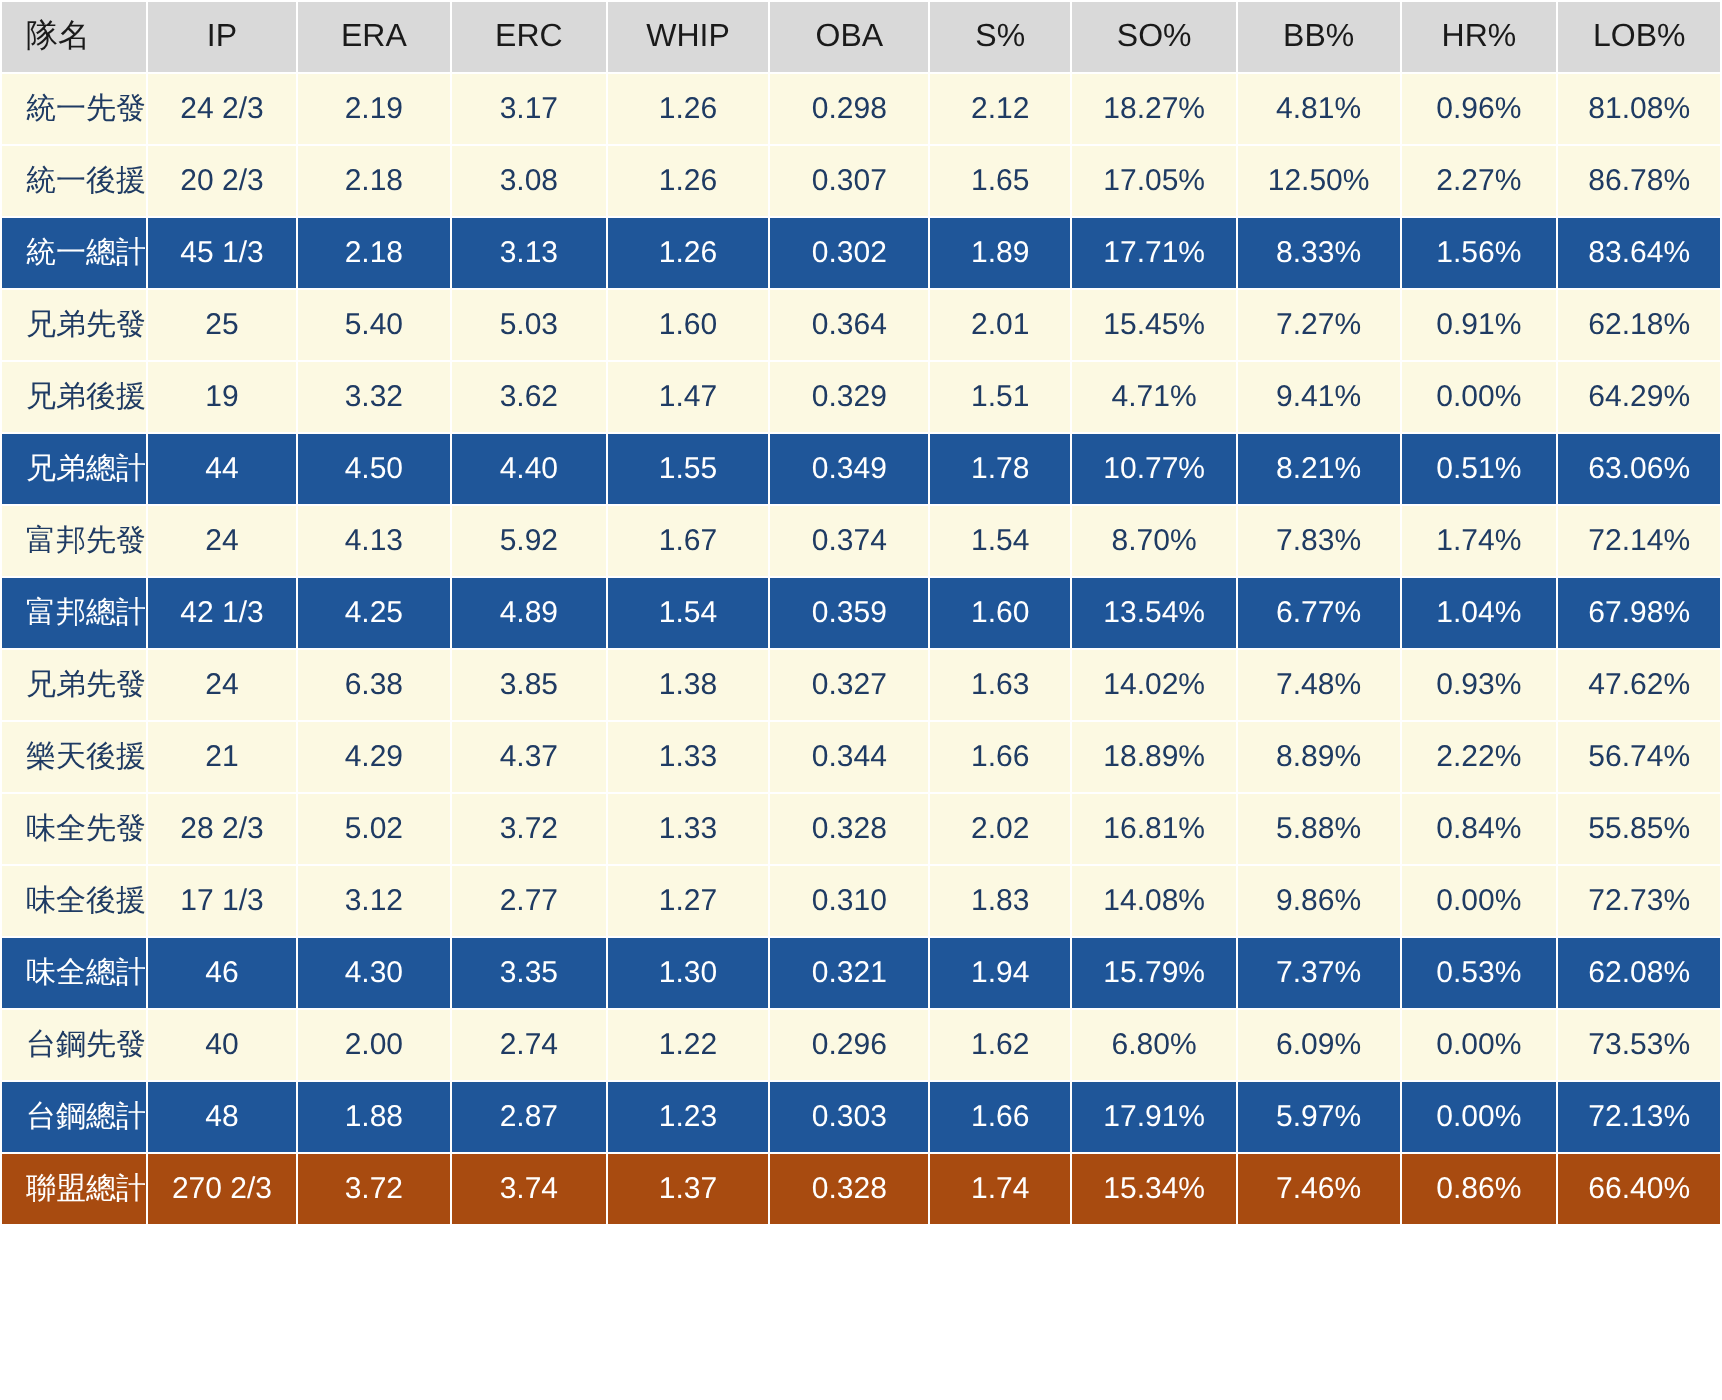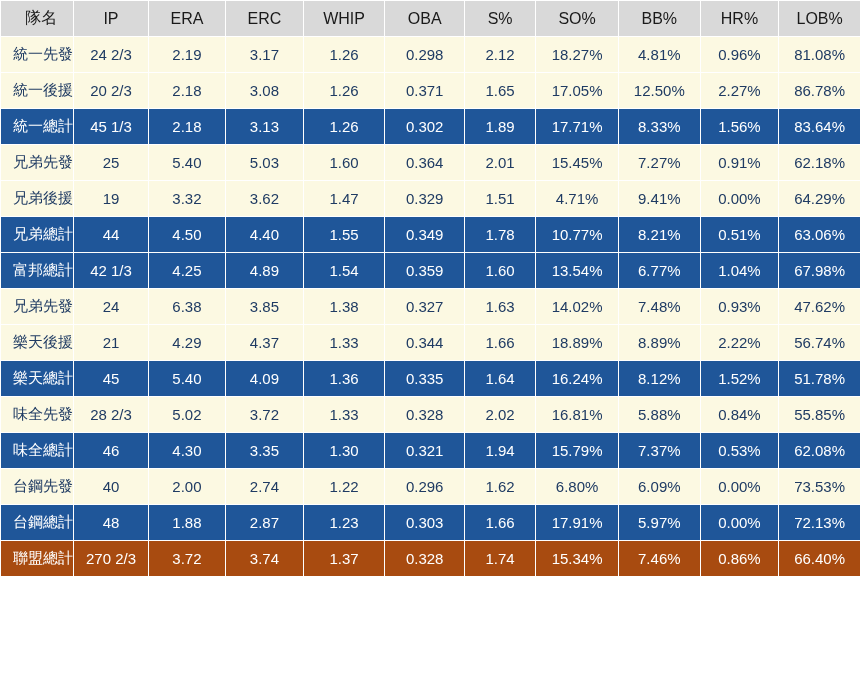--- a/index.html
+++ b/index.html
@@ -54,7 +54,7 @@
     border-color: #ffffff;
   }
   table.stats thead th.name-col {
-    text-align: center;
+    text-align: left;
     padding-left: 12px;
   }
   

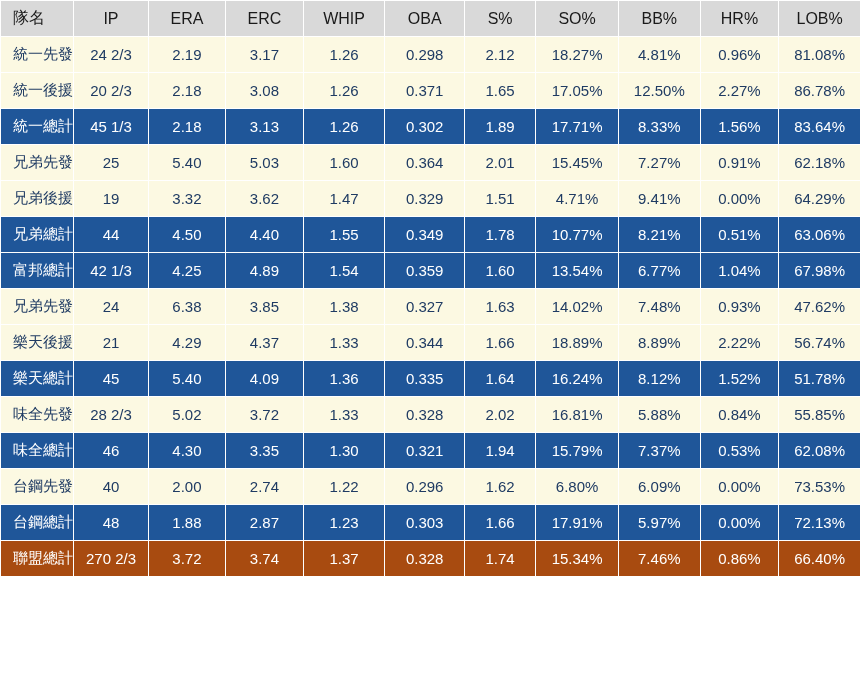--- a/index.html
+++ b/index.html
@@ -138,7 +138,7 @@
         <td>2.18</td>
         <td>3.08</td>
         <td>1.26</td>
-        <td>0.371</td>
+        <td>0.307</td>
         <td>1.65</td>
         <td>17.05%</td>
         <td>12.50%</td>

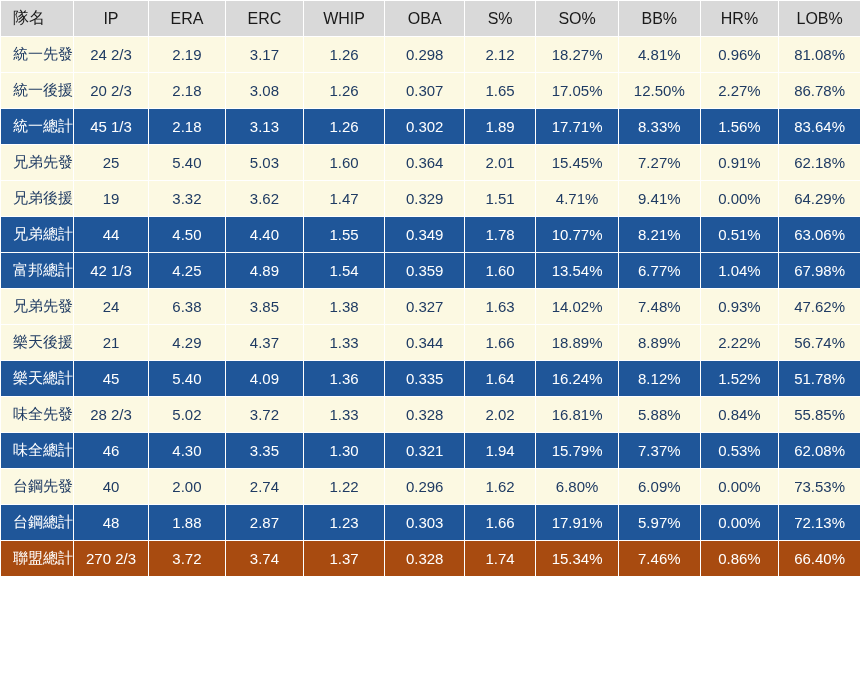--- a/index.html
+++ b/index.html
@@ -197,6 +197,19 @@
         <td>0.51%</td>
         <td>63.06%</td>
       </tr>
+      <tr class="row-normal">
+        <td class="name-col">富邦先發</td>
+        <td>24</td>
+        <td>4.13</td>
+        <td>5.92</td>
+        <td>1.67</td>
+        <td>0.374</td>
+        <td>1.54</td>
+        <td>8.70%</td>
+        <td>7.83%</td>
+        <td>1.74%</td>
+        <td>72.14%</td>
+      </tr>
       <tr class="row-total">
         <td class="name-col">富邦總計</td>
         <td>42 1/3</td>

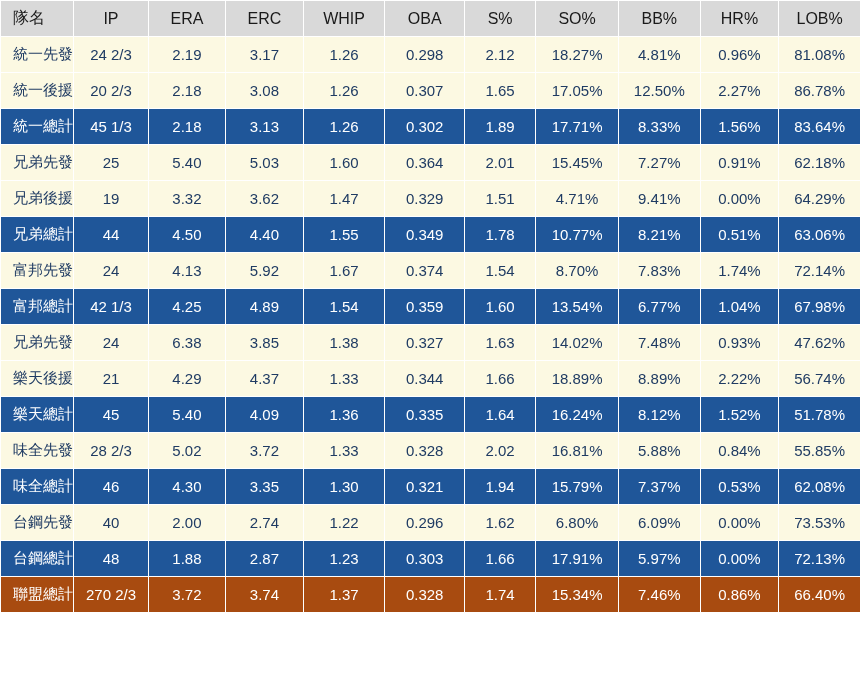--- a/index.html
+++ b/index.html
@@ -249,19 +249,6 @@
         <td>2.22%</td>
         <td>56.74%</td>
       </tr>
-      <tr class="row-total">
-        <td class="name-col">樂天總計</td>
-        <td>45</td>
-        <td>5.40</td>
-        <td>4.09</td>
-        <td>1.36</td>
-        <td>0.335</td>
-        <td>1.64</td>
-        <td>16.24%</td>
-        <td>8.12%</td>
-        <td>1.52%</td>
-        <td>51.78%</td>
-      </tr>
       <tr class="row-normal">
         <td class="name-col">味全先發</td>
         <td>28 2/3</td>

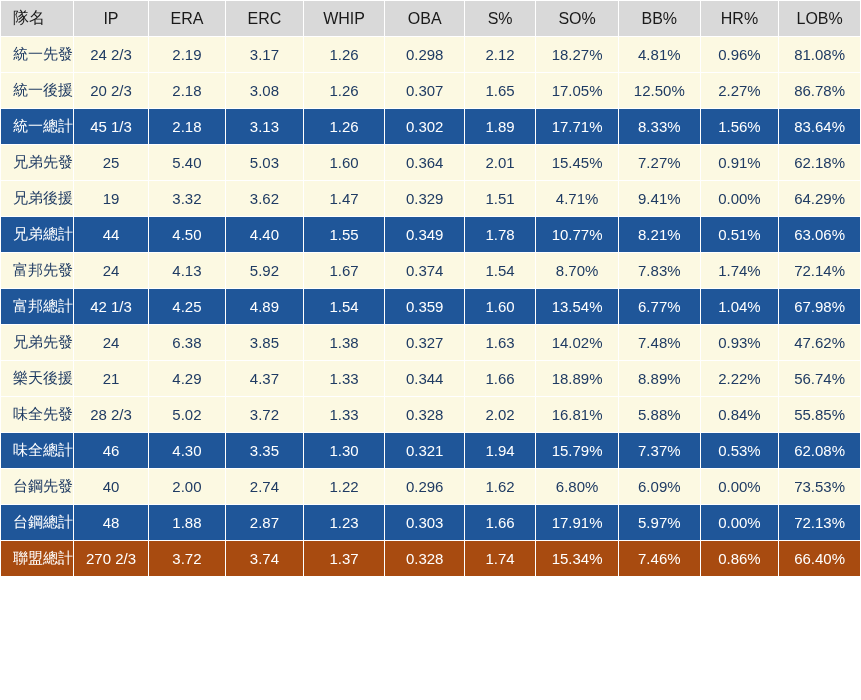--- a/index.html
+++ b/index.html
@@ -262,6 +262,19 @@
         <td>0.84%</td>
         <td>55.85%</td>
       </tr>
+      <tr class="row-normal">
+        <td class="name-col">味全後援</td>
+        <td>17 1/3</td>
+        <td>3.12</td>
+        <td>2.77</td>
+        <td>1.27</td>
+        <td>0.310</td>
+        <td>1.83</td>
+        <td>14.08%</td>
+        <td>9.86%</td>
+        <td>0.00%</td>
+        <td>72.73%</td>
+      </tr>
       <tr class="row-total">
         <td class="name-col">味全總計</td>
         <td>46</td>

